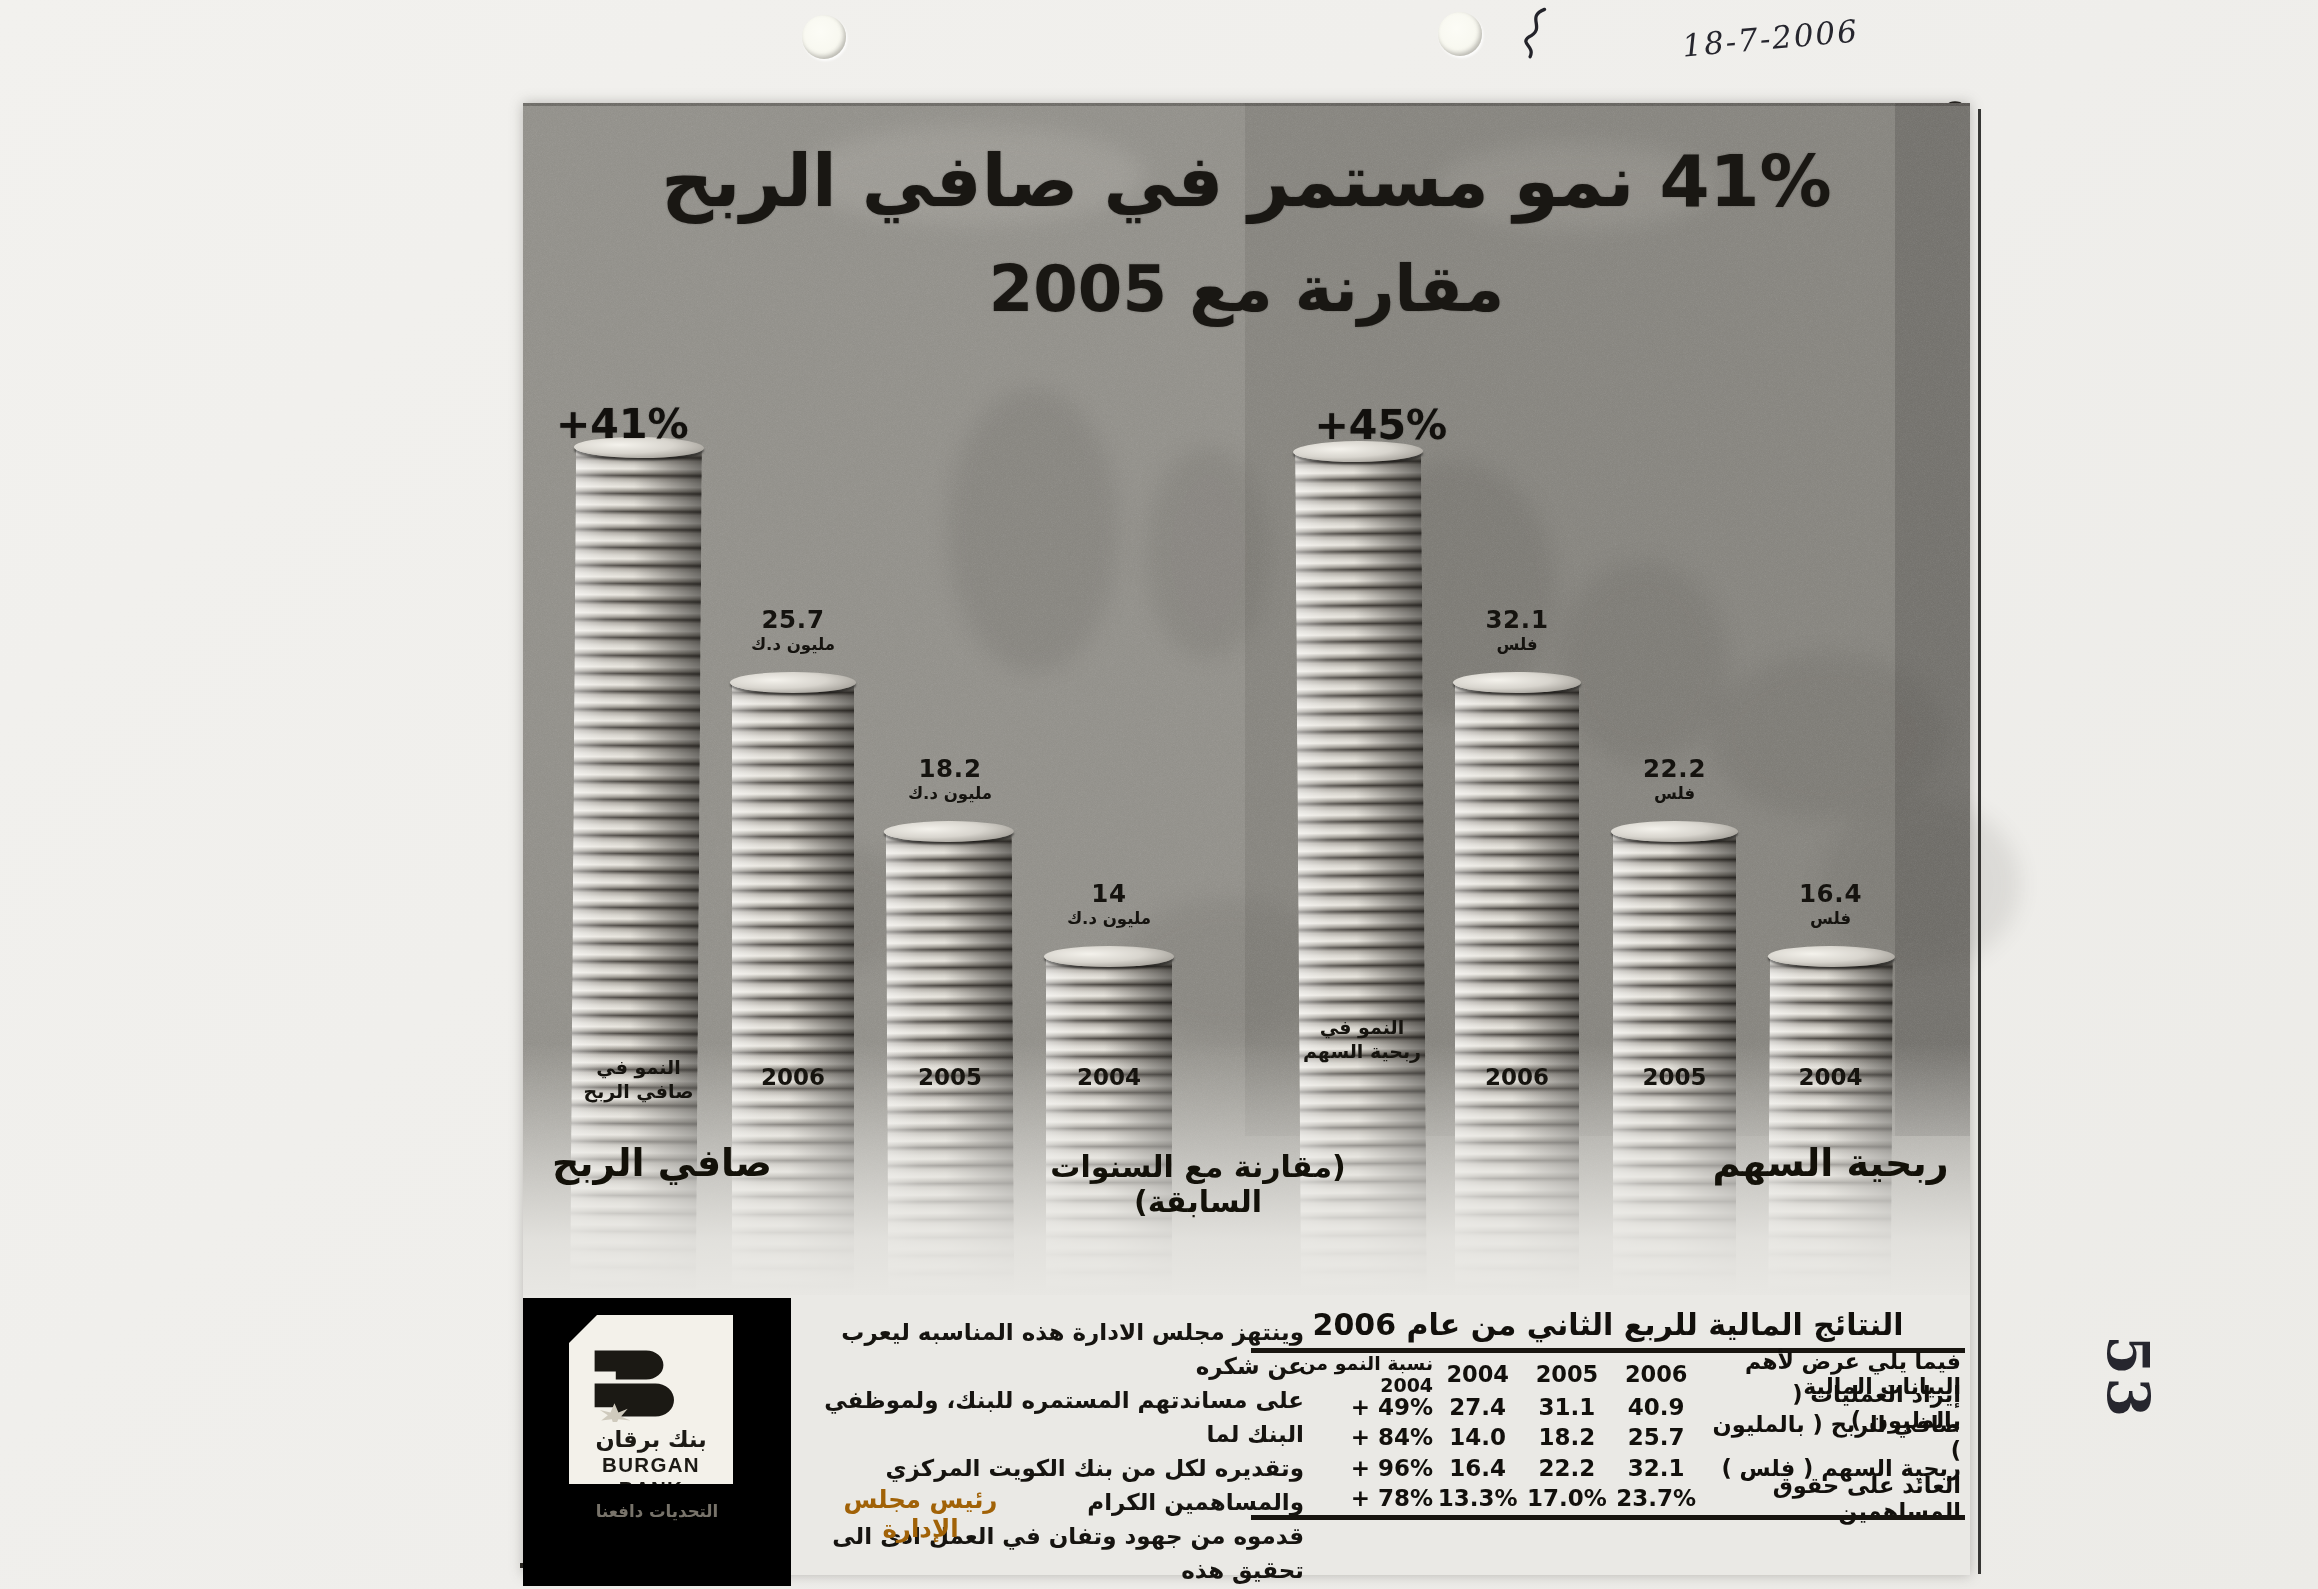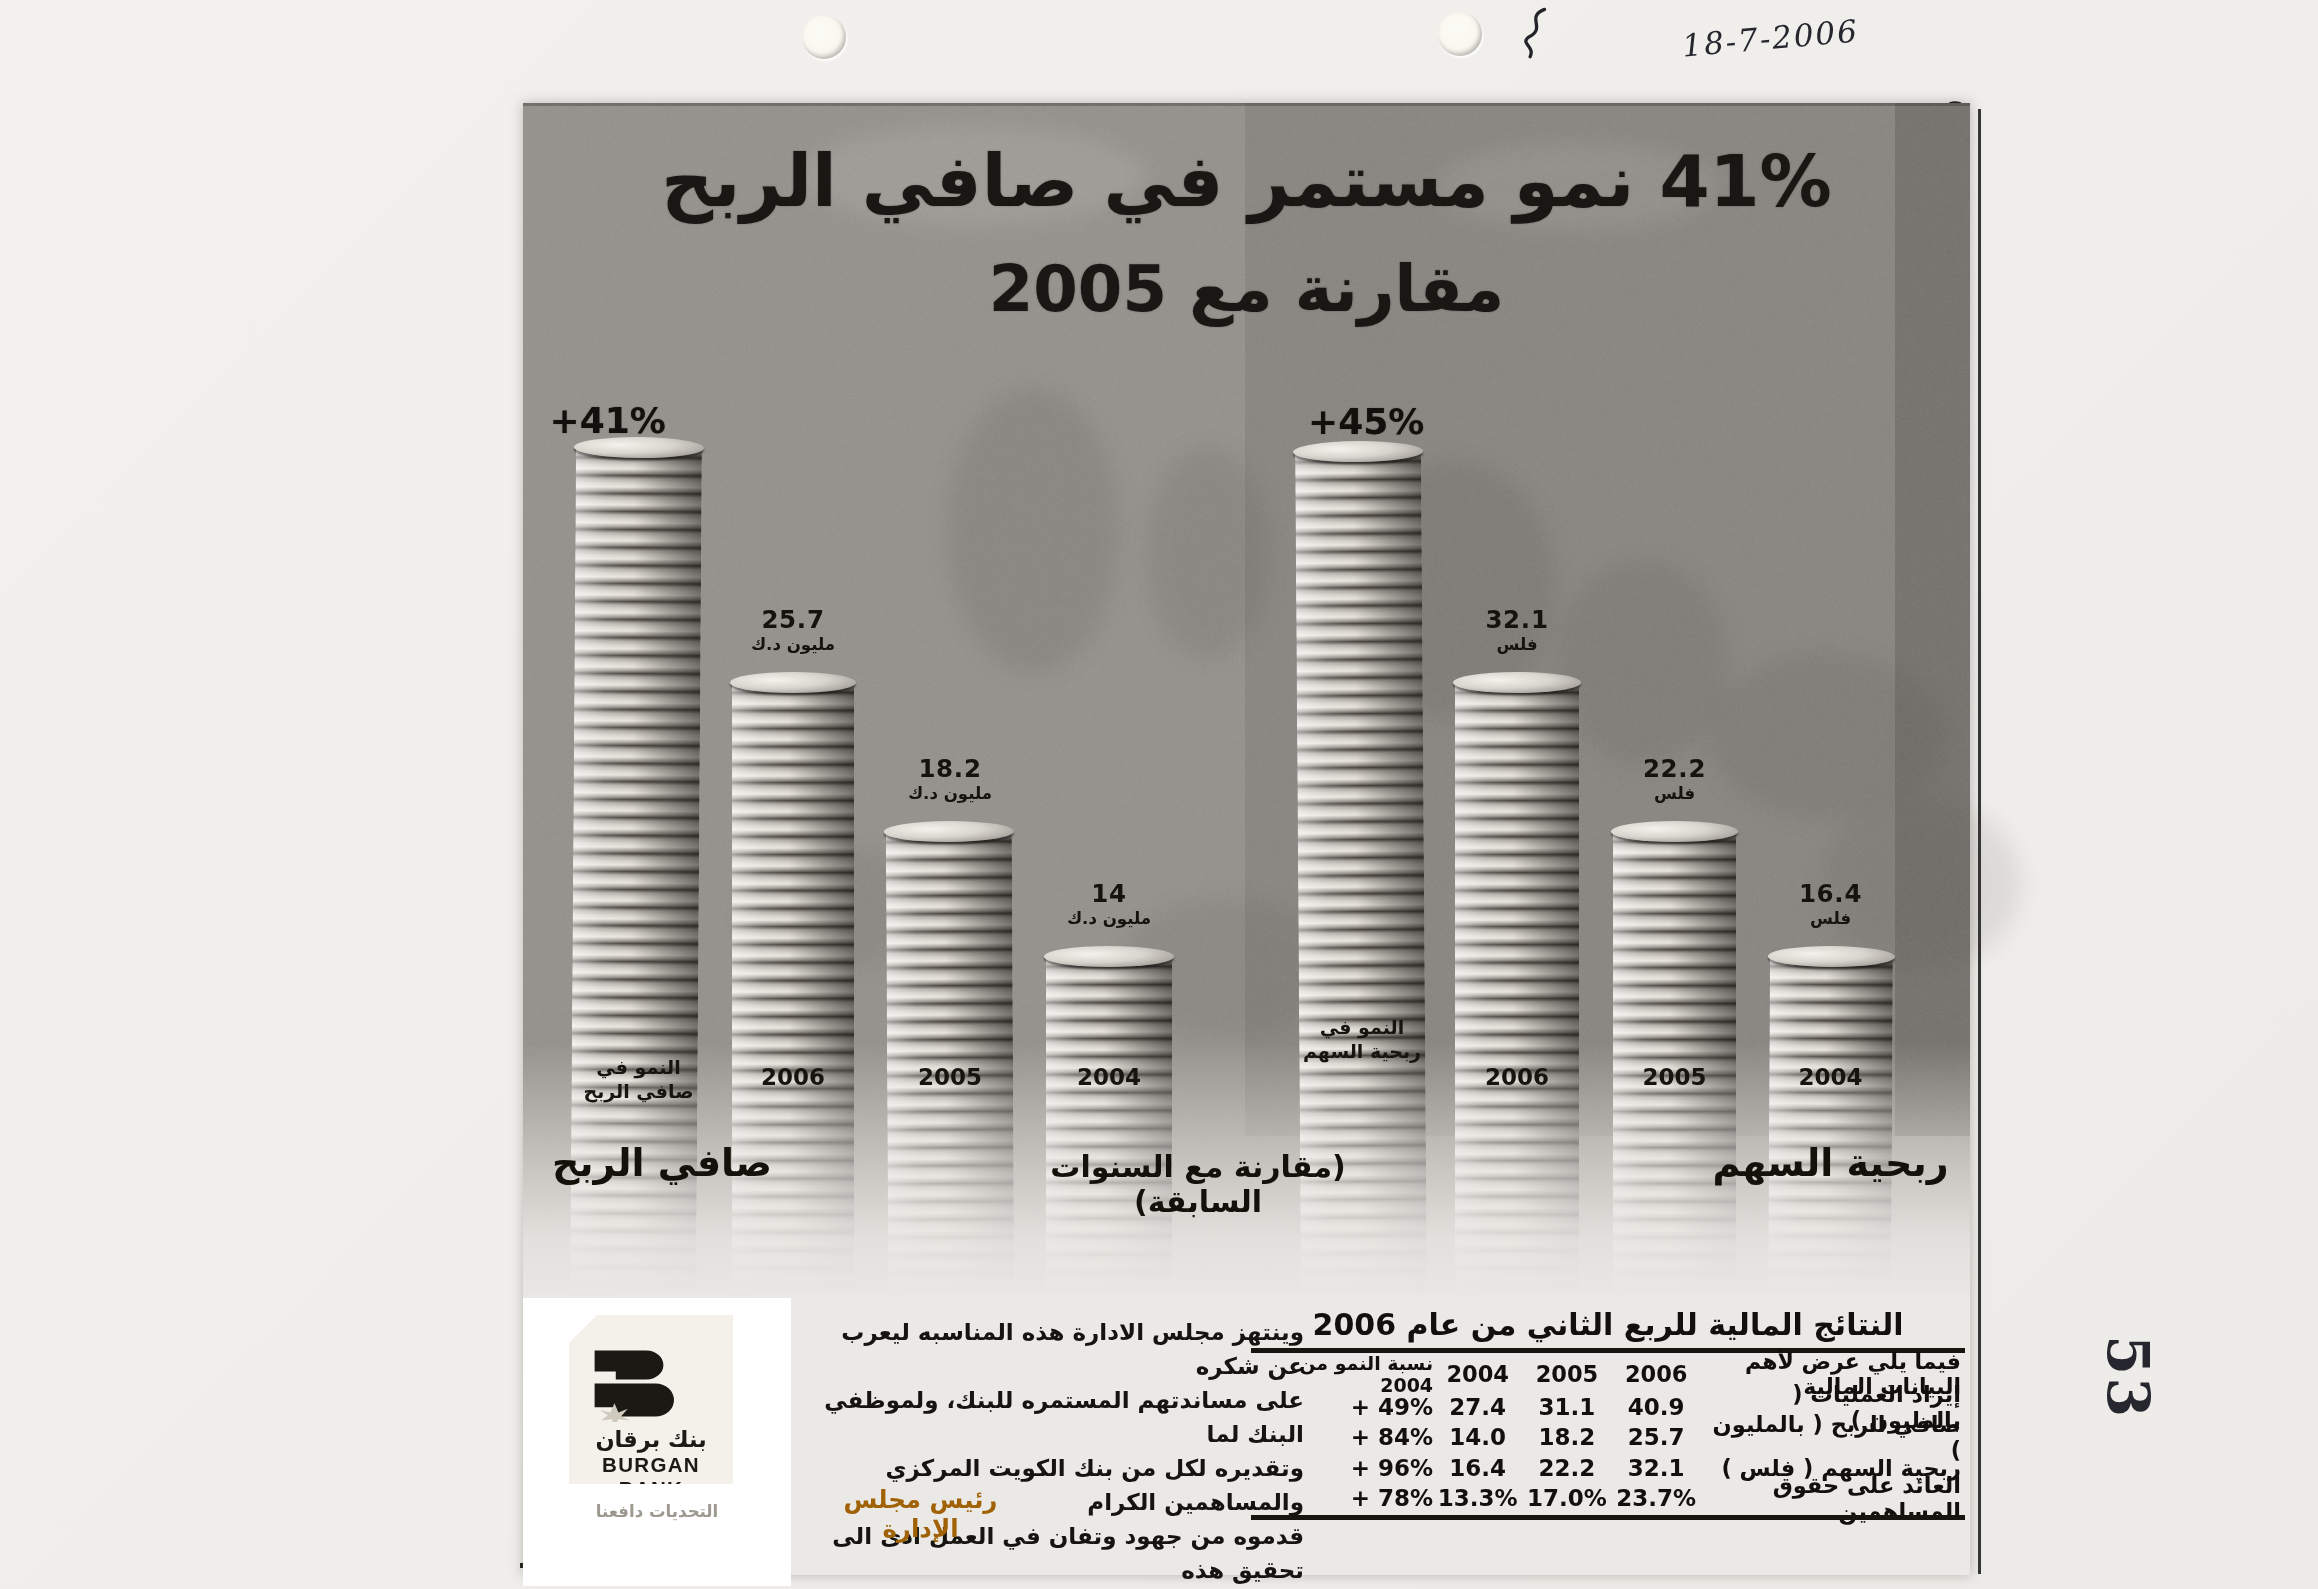--- a/index.html
+++ b/index.html
@@ -57,7 +57,7 @@
   .bar-label{position:absolute;text-align:center;color:#15130f;font-weight:bold;z-index:5;}
   .bar-label .num{font-size:24.5px;letter-spacing:0.7px;}
   .bar-label .unit{font-size:16.6px;margin-top:1.3px;}
-  .growth-label{position:absolute;text-align:left;color:#12100d;font-weight:bold;font-size:36px;z-index:5;text-shadow:0 0 1.3px rgba(18,16,13,.4);}
+  .growth-label{position:absolute;text-align:right;color:#12100d;font-weight:bold;font-size:41px;z-index:5;text-shadow:0 0 1.3px rgba(18,16,13,.4);}
   .year-label{position:absolute;text-align:center;color:#16140f;font-weight:bold;font-size:23px;z-index:5;}
   .cat-label{position:absolute;text-align:center;color:#16140f;font-weight:bold;font-size:19px;line-height:24px;z-index:5;}
   .axis-title{position:absolute;text-align:center;color:#131109;font-weight:bold;z-index:5;}

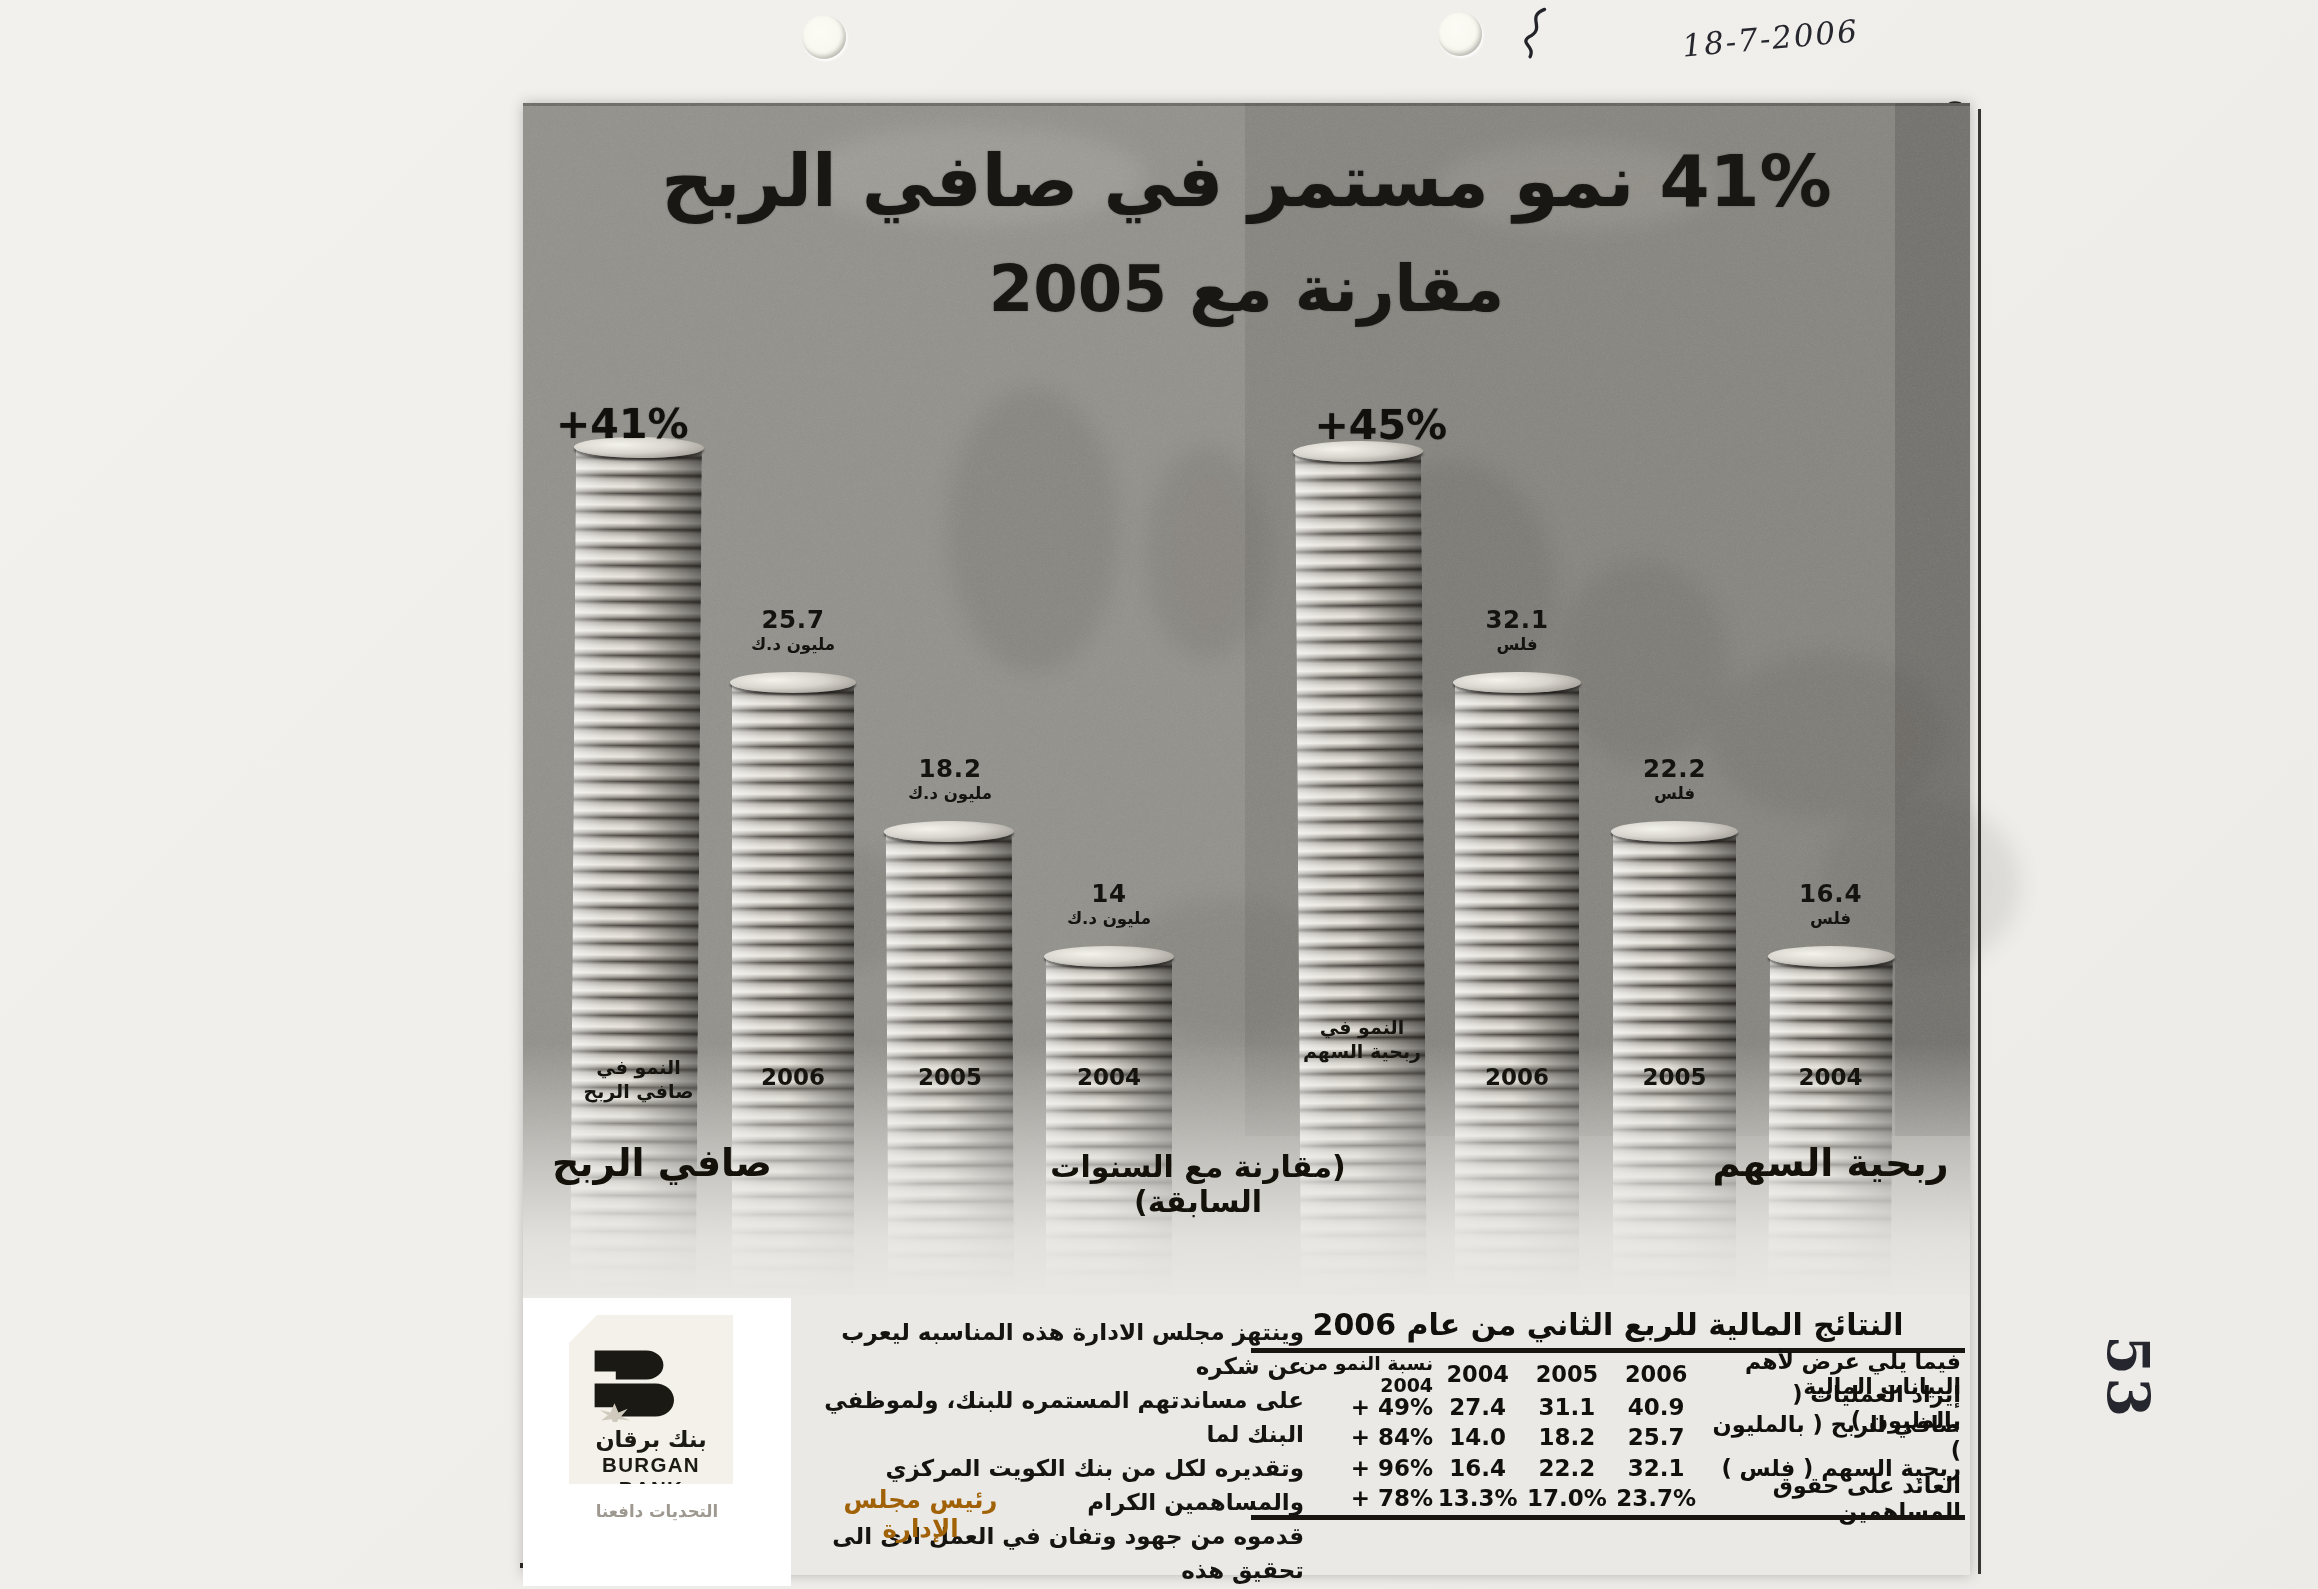--- a/index.html
+++ b/index.html
@@ -65,7 +65,7 @@
   .footer{
     position:absolute;left:0;top:1192px;width:1447px;height:280px;background:#eae9e5;z-index:6;
   }
-  .logo-block{position:absolute;left:0;top:3.3px;width:268px;height:288px;background:#ffffff;}
+  .logo-block{position:absolute;left:0;top:3.3px;width:268px;height:288px;background:#000000;}
   .logo-card{
     position:absolute;left:46px;top:16.6px;width:164px;height:169px;background:#f3f1ea;
     clip-path:polygon(28px 0,100% 0,100% 100%,0 100%,0 28px);

